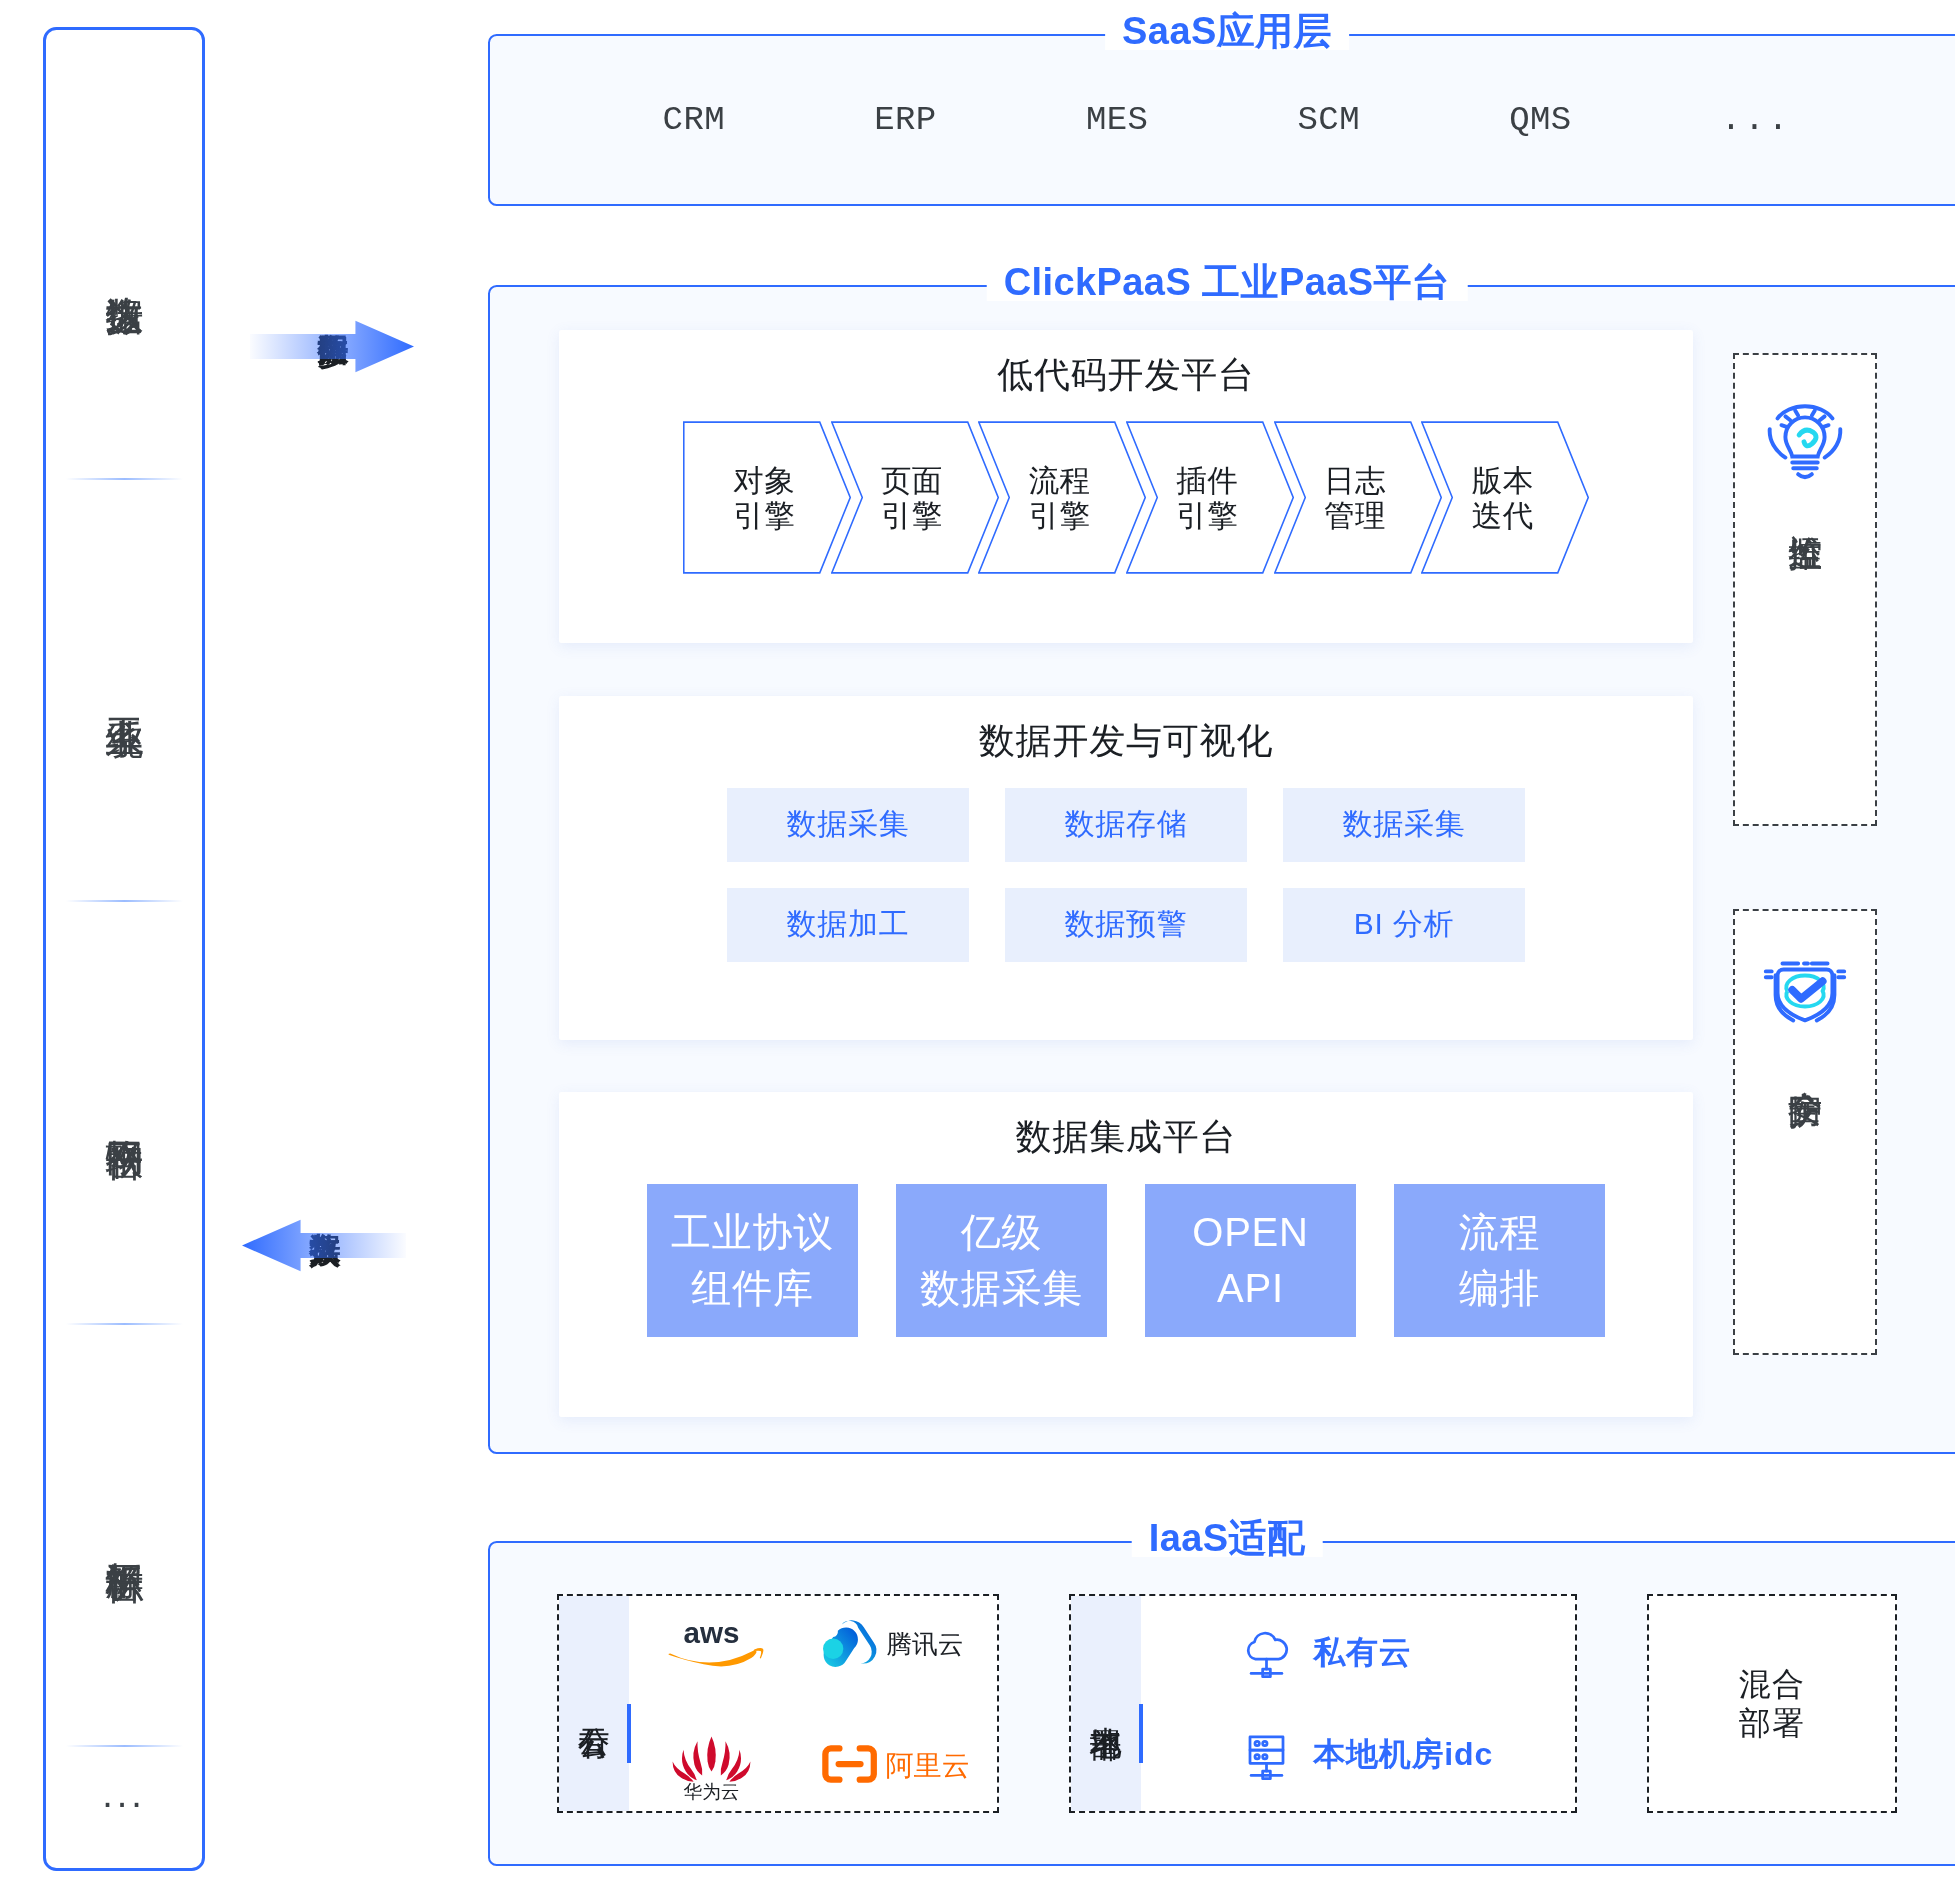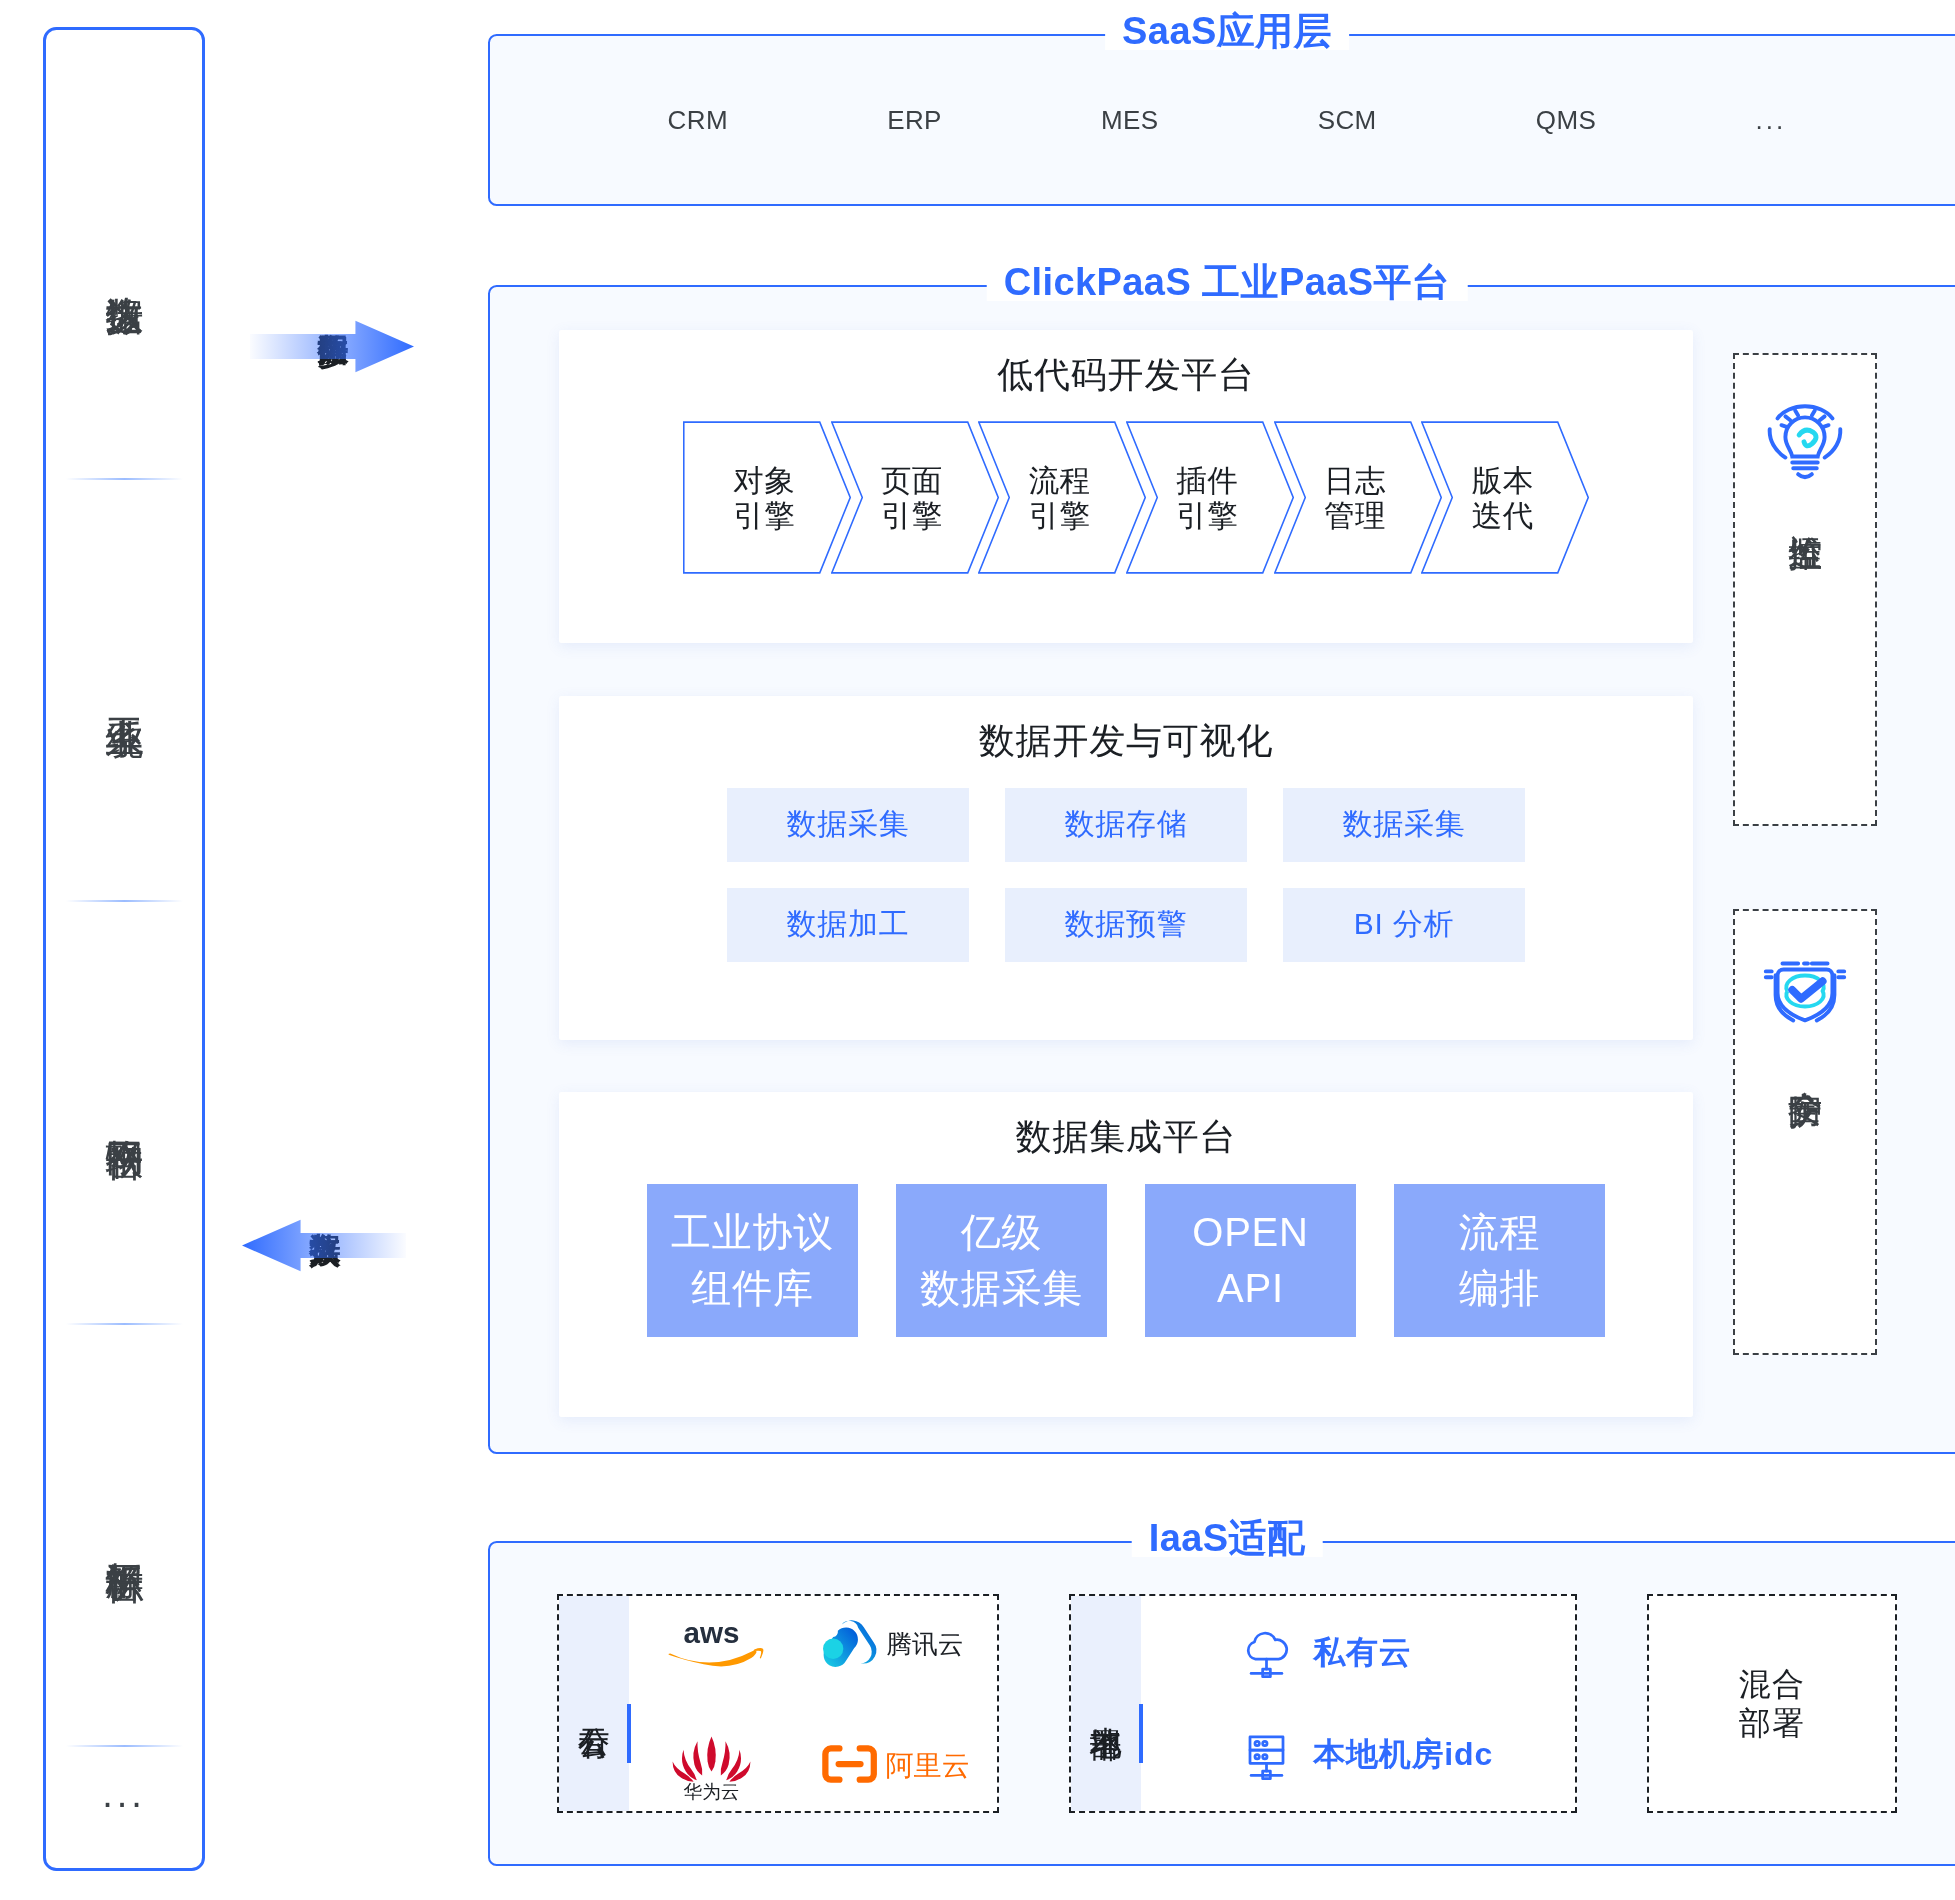--- a/index.html
+++ b/index.html
@@ -66,7 +66,7 @@
     position:absolute;left:0;top:0;width:100%;height:100%;
     display:flex;align-items:center;justify-content:space-around;padding:0 98px;box-sizing:border-box;
   }
-  .saas-item{font-size:26px;color:#3b4045;letter-spacing:0.4px;}
+  .saas-item{font-size:34px;color:#3b4045;letter-spacing:0.4px;font-family:Liberation Mono, monospace;}
   .saas-item.dots{letter-spacing:3.1px;}
 
   

